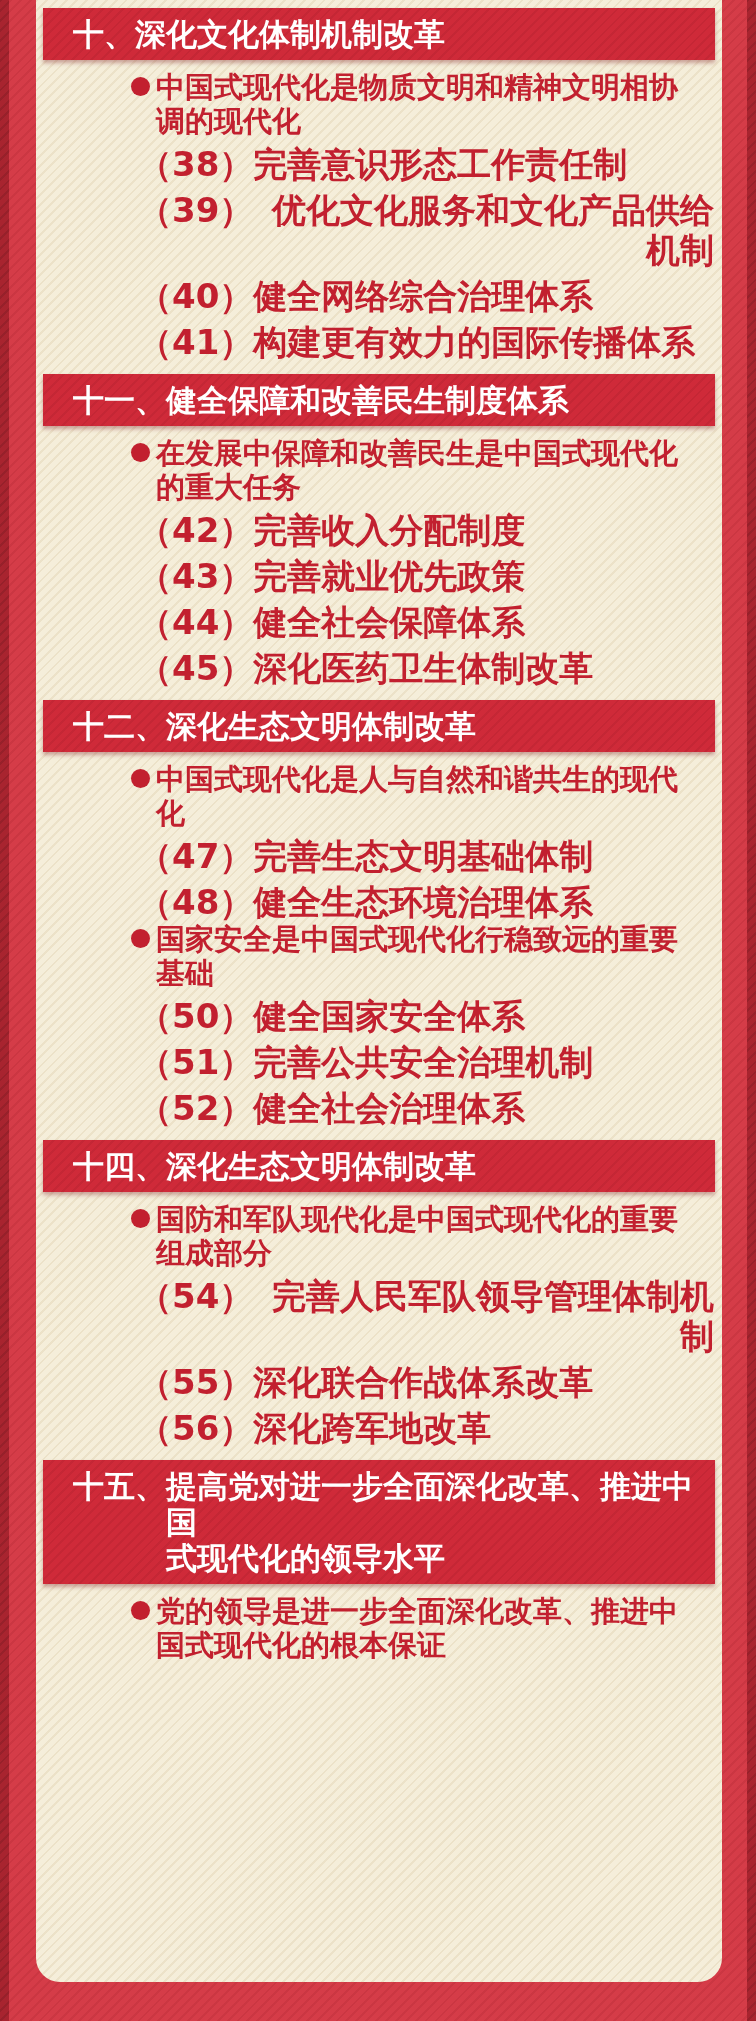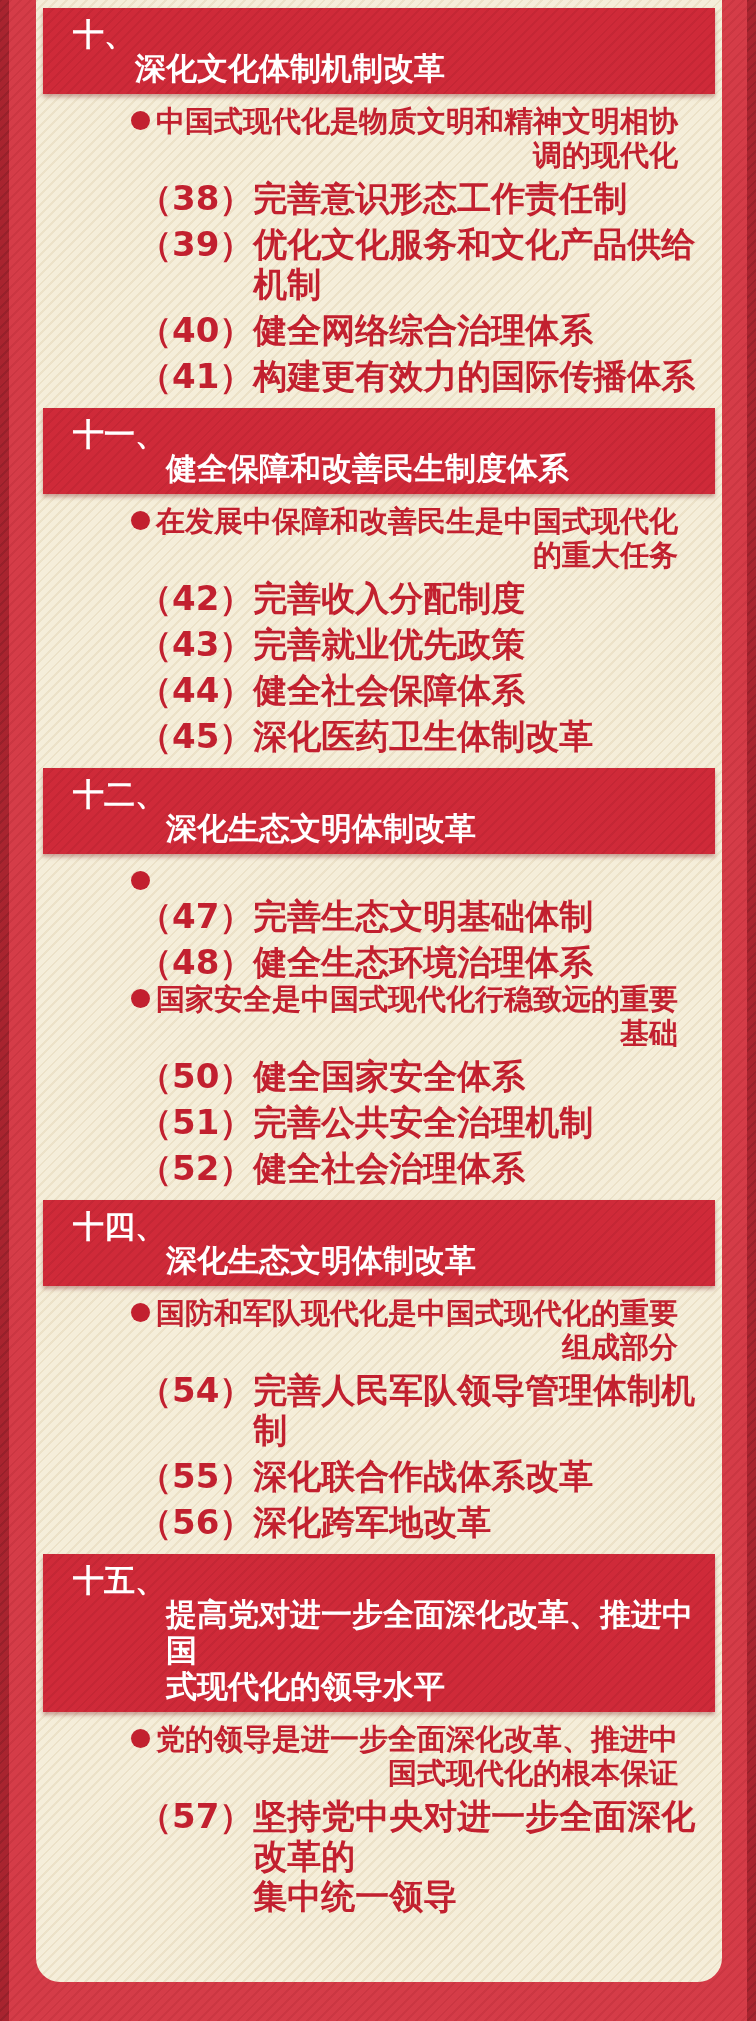--- a/index.html
+++ b/index.html
@@ -55,7 +55,7 @@
   }
   .section:first-child .bar { margin-top: 0; }
   .bar-number { flex: none; white-space: nowrap; }
-  .bar-title  { white-space: pre-line; margin-top: 34px; }
+  .bar-title  { white-space: pre-line; }
   .bullet {
     display: flex;
     margin: 0 10px 0 0;

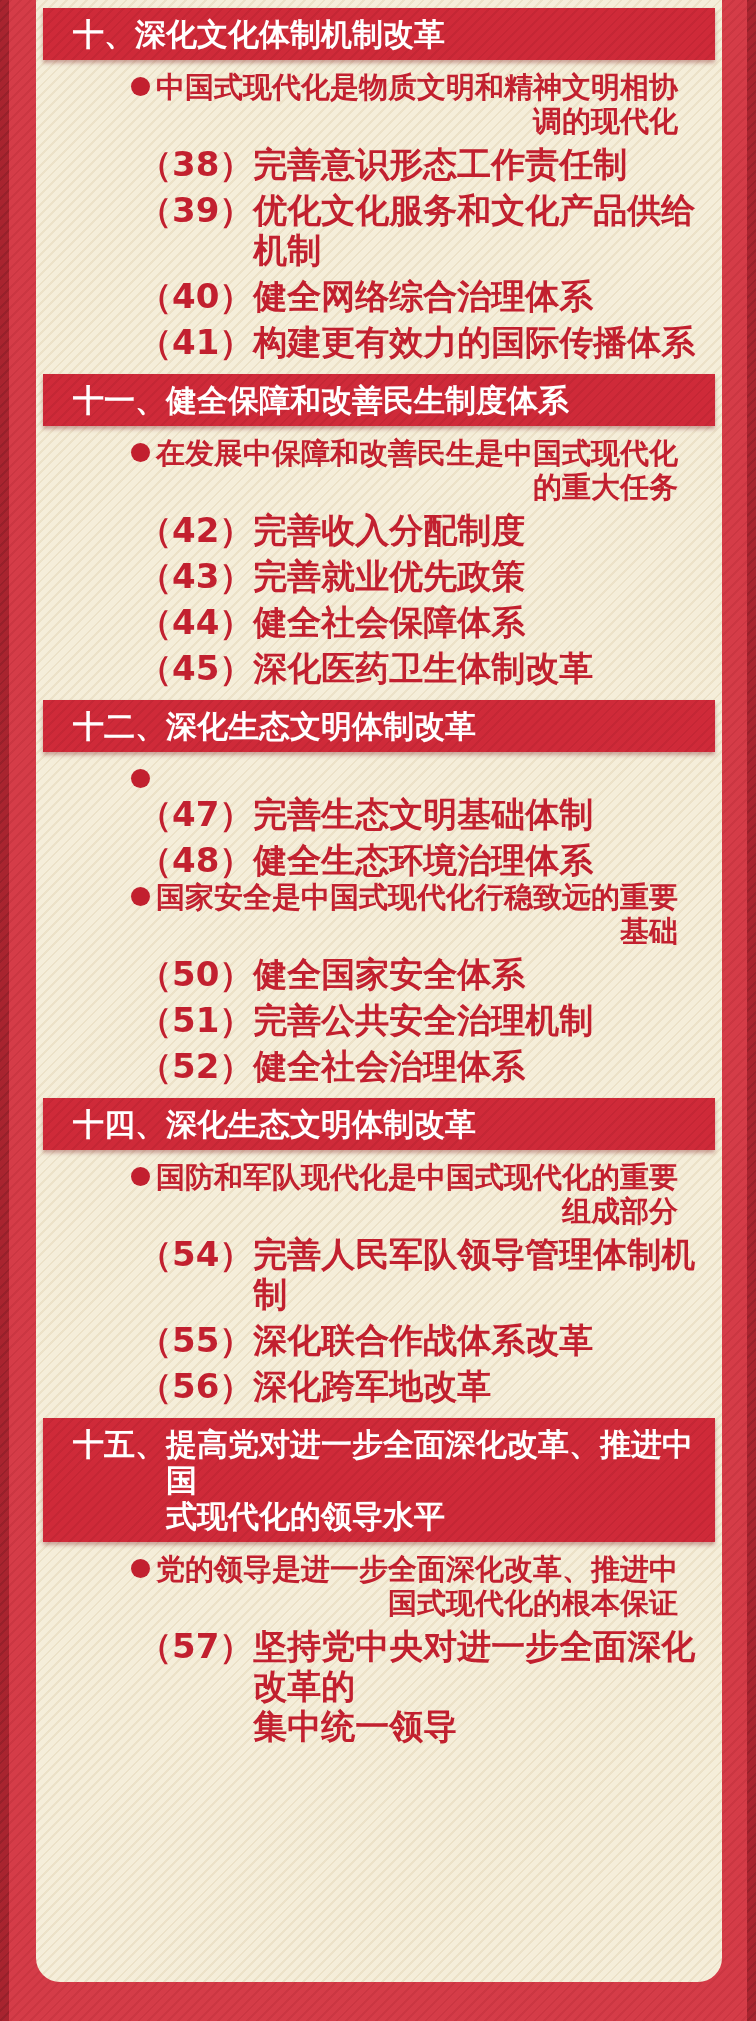--- a/index.html
+++ b/index.html
@@ -71,7 +71,7 @@
     border-radius: 50%;
     background: #c2202f;
   }
-  .bullet-text { white-space: pre-line; text-align: right; }
+  .bullet-text { white-space: pre-line; }
   .item {
     display: flex;
     margin: 6px 8px 0 0;

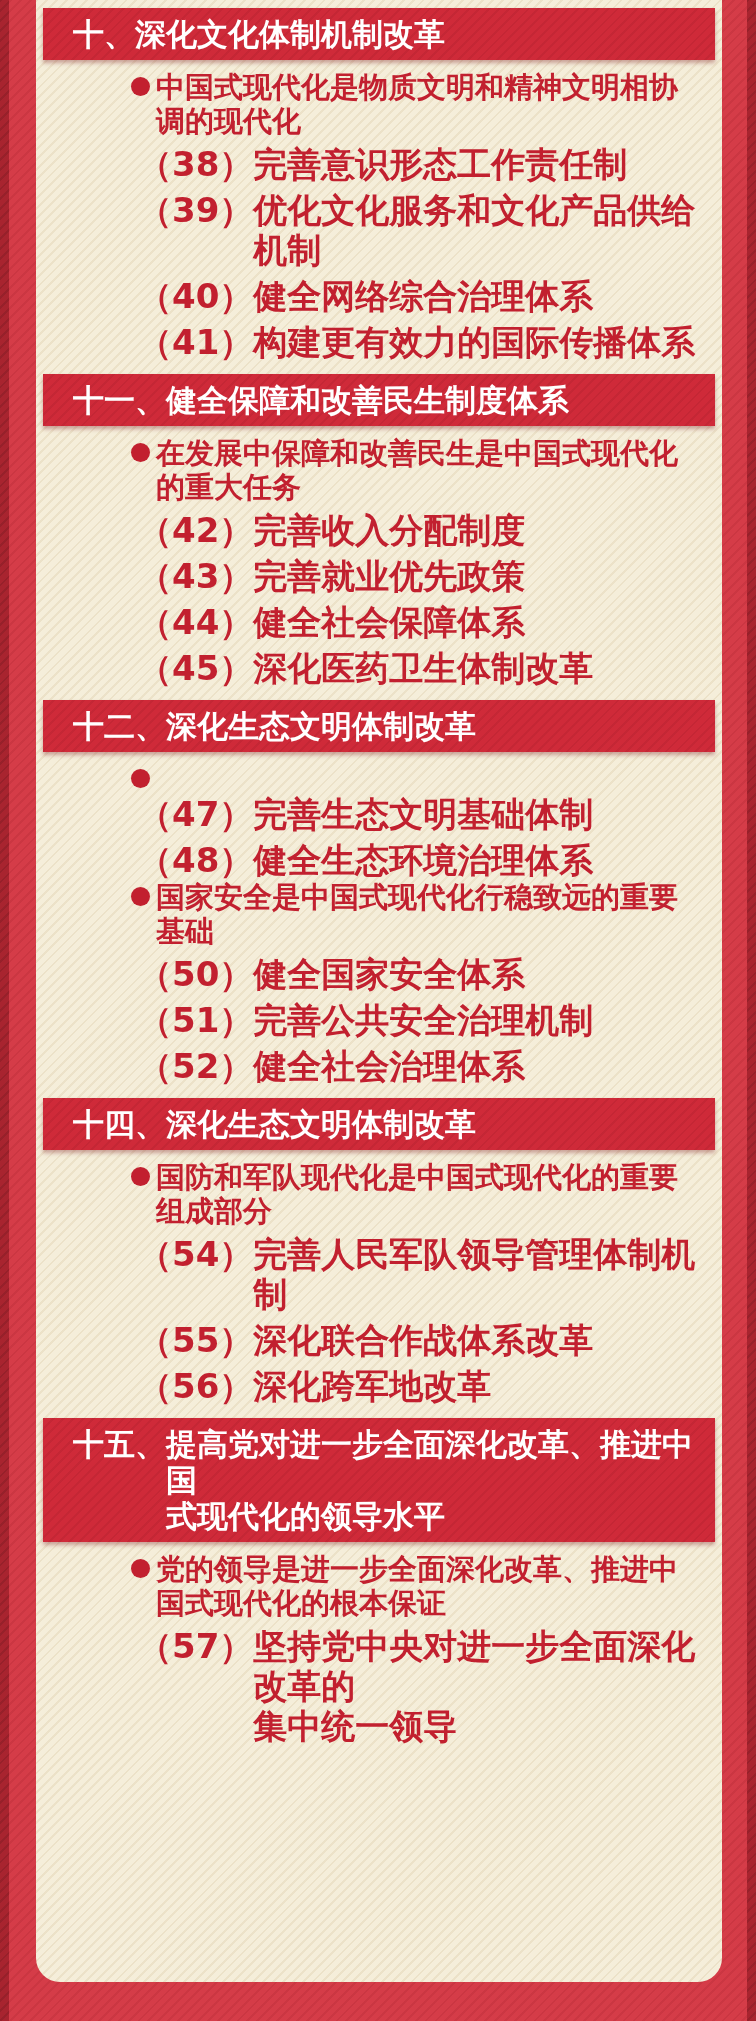--- a/index.html
+++ b/index.html
@@ -79,6 +79,7 @@
     color: #c2202f;
     font-size: 34px;
     line-height: 40px;
+    text-align: right;
   }
   .item-number { flex: none; white-space: nowrap; }
   .item-text   { white-space: pre-line; }

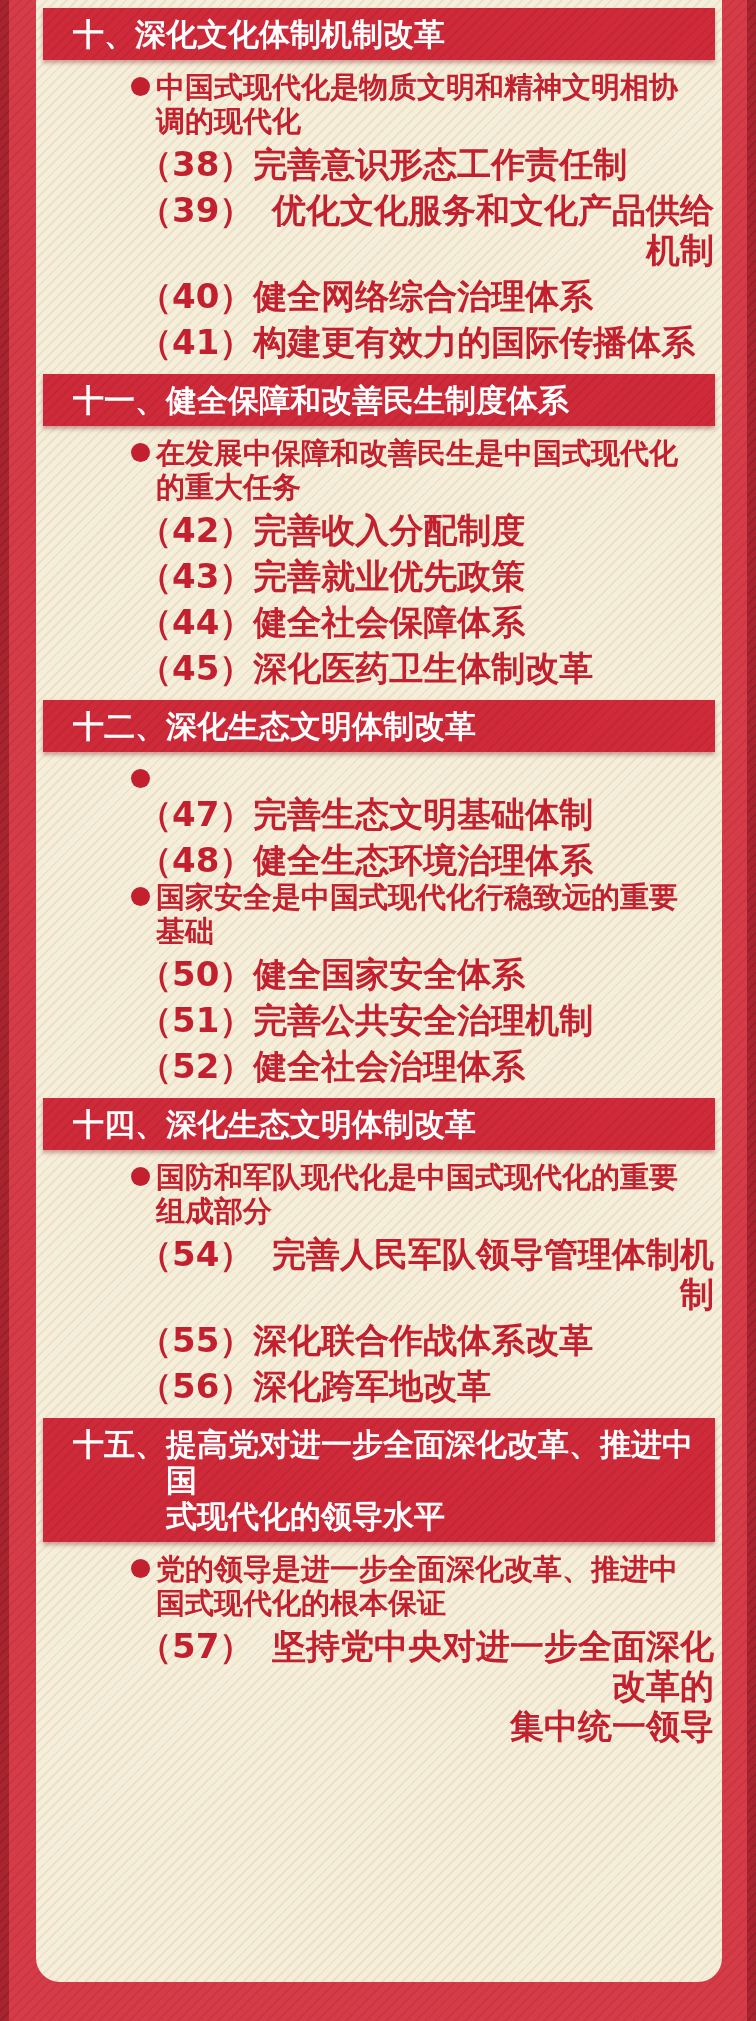--- a/index.html
+++ b/index.html
@@ -156,6 +156,8 @@
       </div>
       <div class="bullet">
         <span class="bullet-dot"></span>
+        <span class="bullet-text">中国式现代化是人与自然和谐共生的现代
+化</span>
       </div>
       <div class="item">
         <span class="item-number">（47）</span>

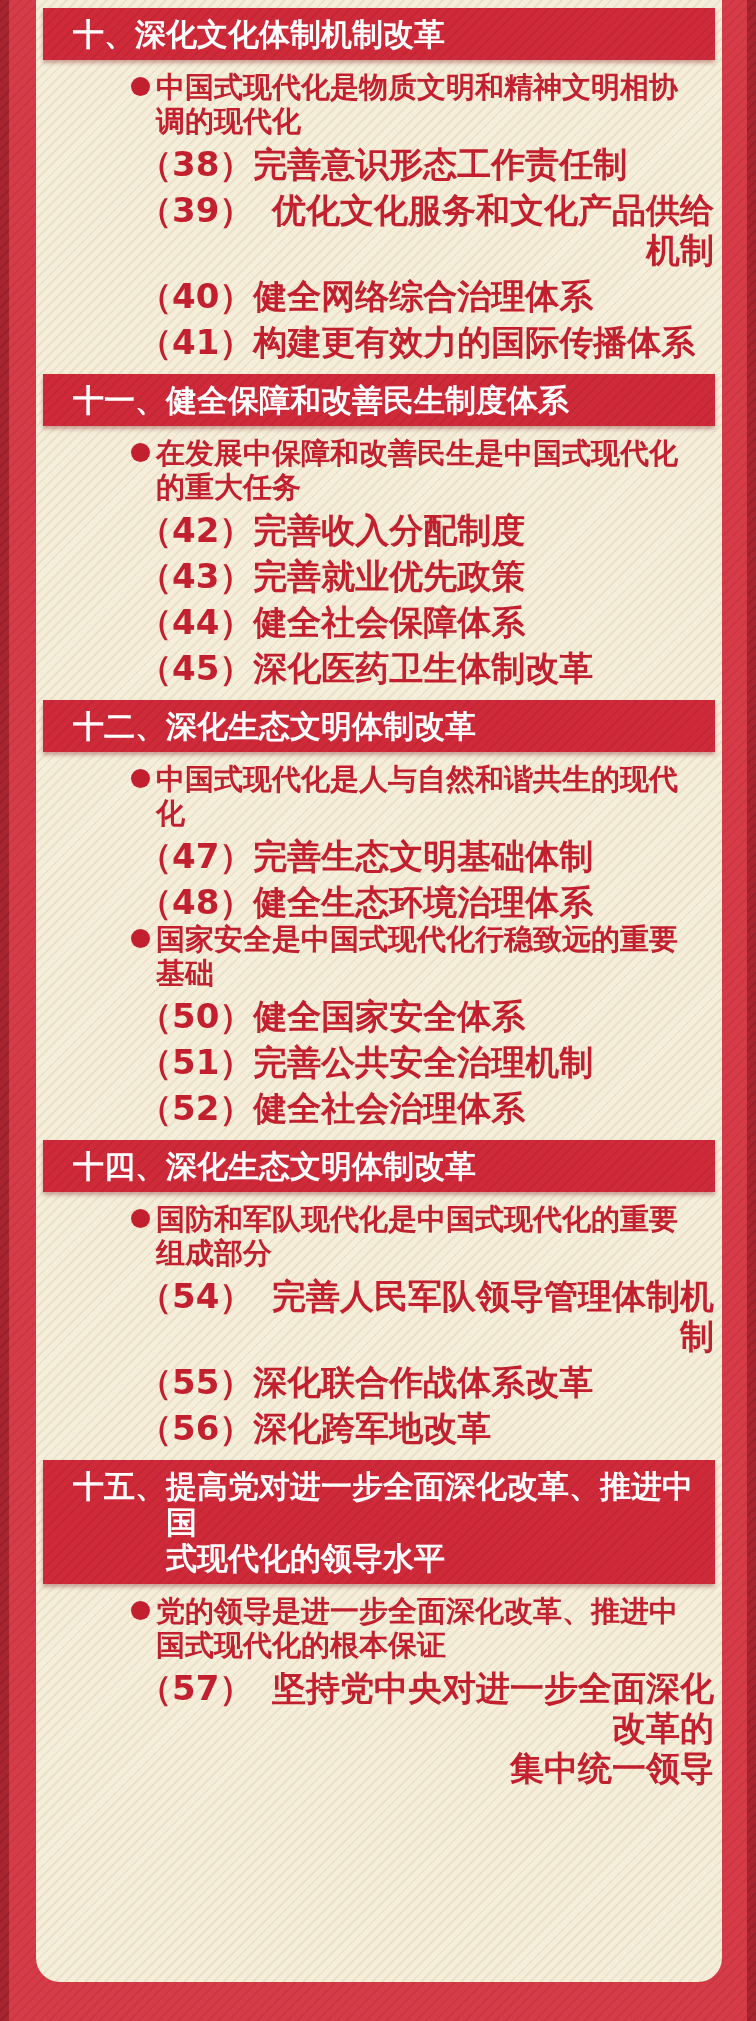--- a/index.html
+++ b/index.html
@@ -224,11 +224,6 @@
         <span class="bullet-text">党的领导是进一步全面深化改革、推进中
 国式现代化的根本保证</span>
       </div>
-      <div class="item">
-        <span class="item-number">（57）</span>
-        <span class="item-text">坚持党中央对进一步全面深化改革的
-集中统一领导</span>
-      </div>
 
     </div>
 

